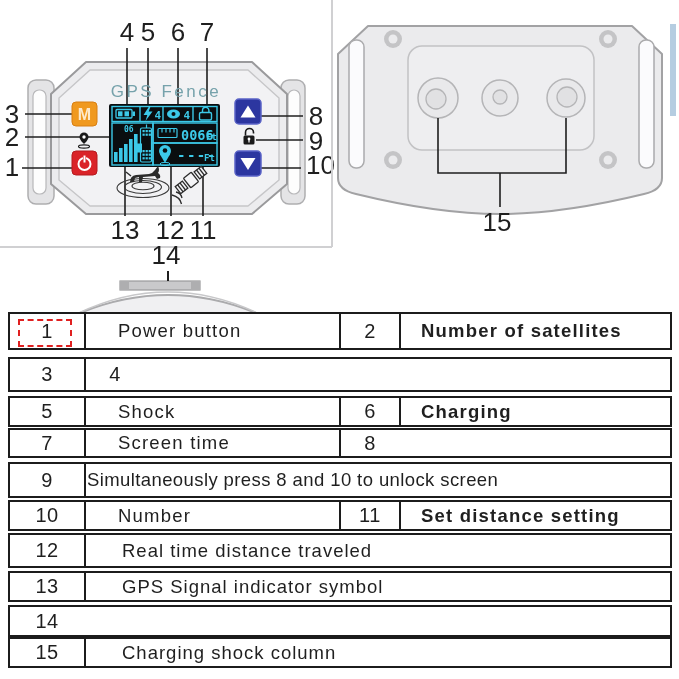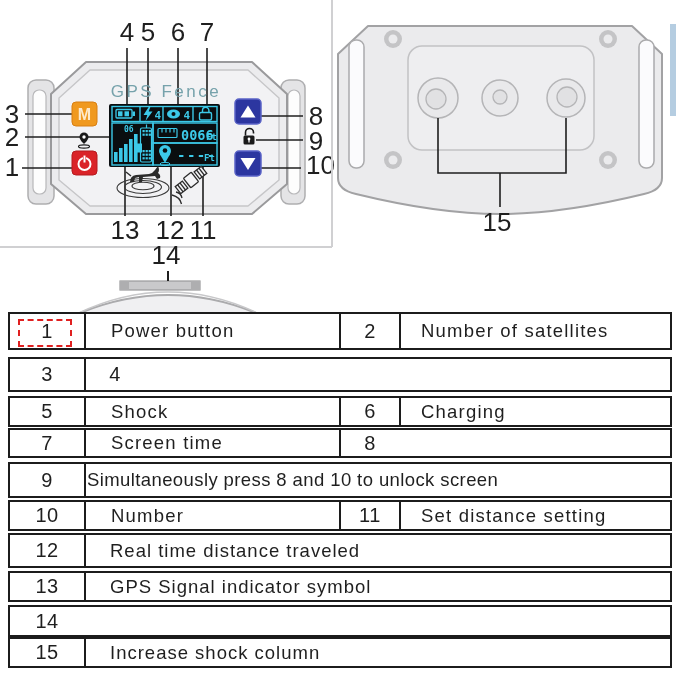--- a/index.html
+++ b/index.html
@@ -19,7 +19,7 @@
   .cell{display:flex;align-items:center;box-sizing:border-box;}
   .c-num{justify-content:center;font-size:20px;letter-spacing:0.5px;}
   .c-n1{width:74px;position:relative;}
-  .c-l1{width:255px;border-left:2px solid #1c1c1c;padding-left:25px;font-size:18.5px;letter-spacing:1.2px;}
+  .c-l1{width:255px;border-left:2px solid #1c1c1c;padding-left:32px;font-size:18.5px;letter-spacing:1.2px;}
   .c-n2{width:60px;border-left:2px solid #1c1c1c;}
   .c-l2{flex:1;border-left:2px solid #1c1c1c;padding-left:20px;font-size:18.5px;letter-spacing:1.2px;}
   .c-span{flex:1;border-left:2px solid #1c1c1c;padding-left:24px;font-size:18.5px;letter-spacing:1px;}

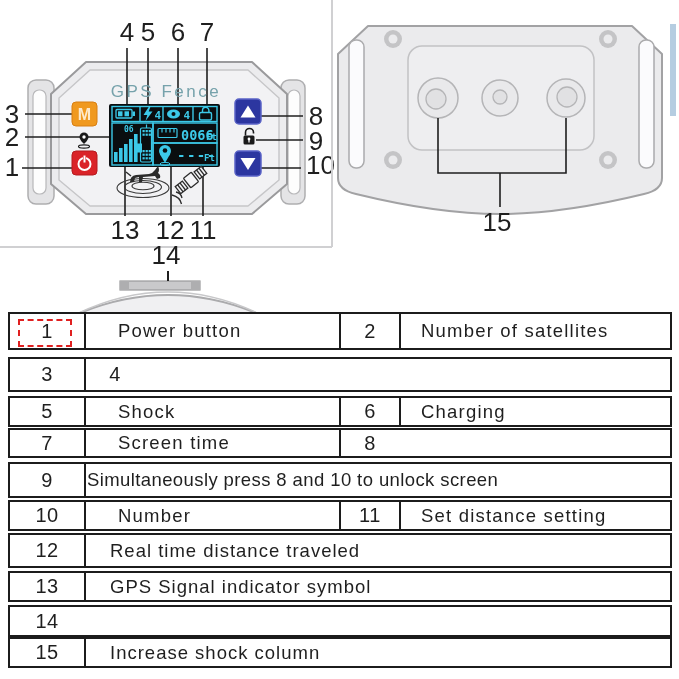--- a/index.html
+++ b/index.html
@@ -21,7 +21,7 @@
   .c-n1{width:74px;position:relative;}
   .c-l1{width:255px;border-left:2px solid #1c1c1c;padding-left:32px;font-size:18.5px;letter-spacing:1.2px;}
   .c-n2{width:60px;border-left:2px solid #1c1c1c;}
-  .c-l2{flex:1;border-left:2px solid #1c1c1c;padding-left:20px;font-size:18.5px;letter-spacing:1.2px;}
+  .c-l2{flex:1;border-left:2px solid #1c1c1c;padding-left:20px;font-size:18.5px;letter-spacing:1.2px;font-weight:bold;}
   .c-span{flex:1;border-left:2px solid #1c1c1c;padding-left:24px;font-size:18.5px;letter-spacing:1px;}
   .c-span-tight{padding-left:1px;letter-spacing:0.4px;font-size:18.5px;}
   .dashed-box{position:absolute;left:8px;top:5px;width:50px;height:24px;

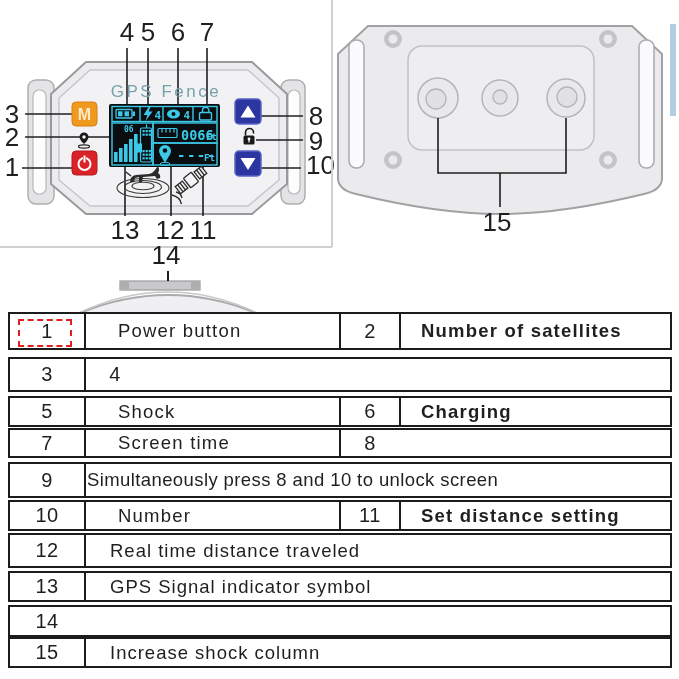--- a/index.html
+++ b/index.html
@@ -22,7 +22,7 @@
   .c-l1{width:255px;border-left:2px solid #1c1c1c;padding-left:32px;font-size:18.5px;letter-spacing:1.2px;}
   .c-n2{width:60px;border-left:2px solid #1c1c1c;}
   .c-l2{flex:1;border-left:2px solid #1c1c1c;padding-left:20px;font-size:18.5px;letter-spacing:1.2px;font-weight:bold;}
-  .c-span{flex:1;border-left:2px solid #1c1c1c;padding-left:24px;font-size:18.5px;letter-spacing:1px;}
+  .c-span{flex:1;border-left:2px solid #1c1c1c;padding-left:36px;font-size:18.5px;letter-spacing:1px;}
   .c-span-tight{padding-left:1px;letter-spacing:0.4px;font-size:18.5px;}
   .dashed-box{position:absolute;left:8px;top:5px;width:50px;height:24px;
               border:2px dashed #e02020;}

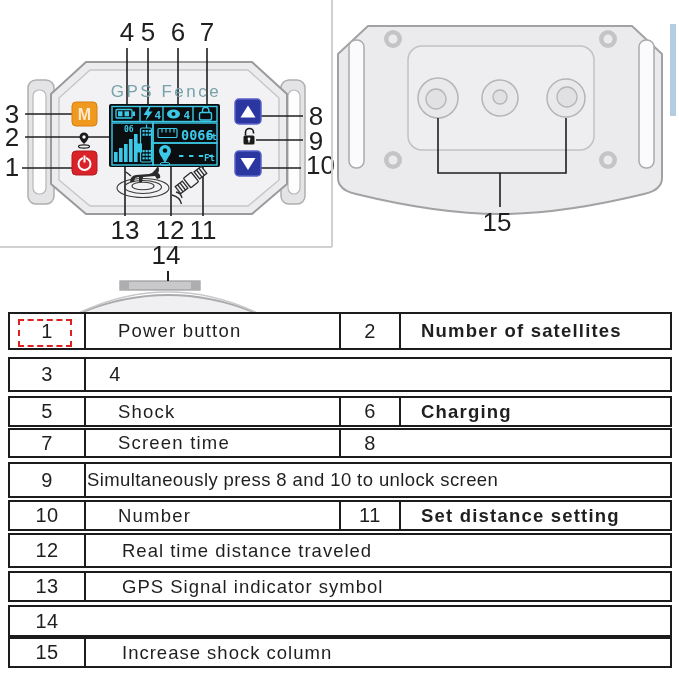--- a/index.html
+++ b/index.html
@@ -319,7 +319,7 @@
 
     <div class="row" style="top:325px;height:31px;">
       <div class="cell c-num c-n1">15</div>
-      <div class="cell c-span">Increase shock column</div>
+      <div class="cell c-span">Charging shock column</div>
     </div>
 
   </div>

